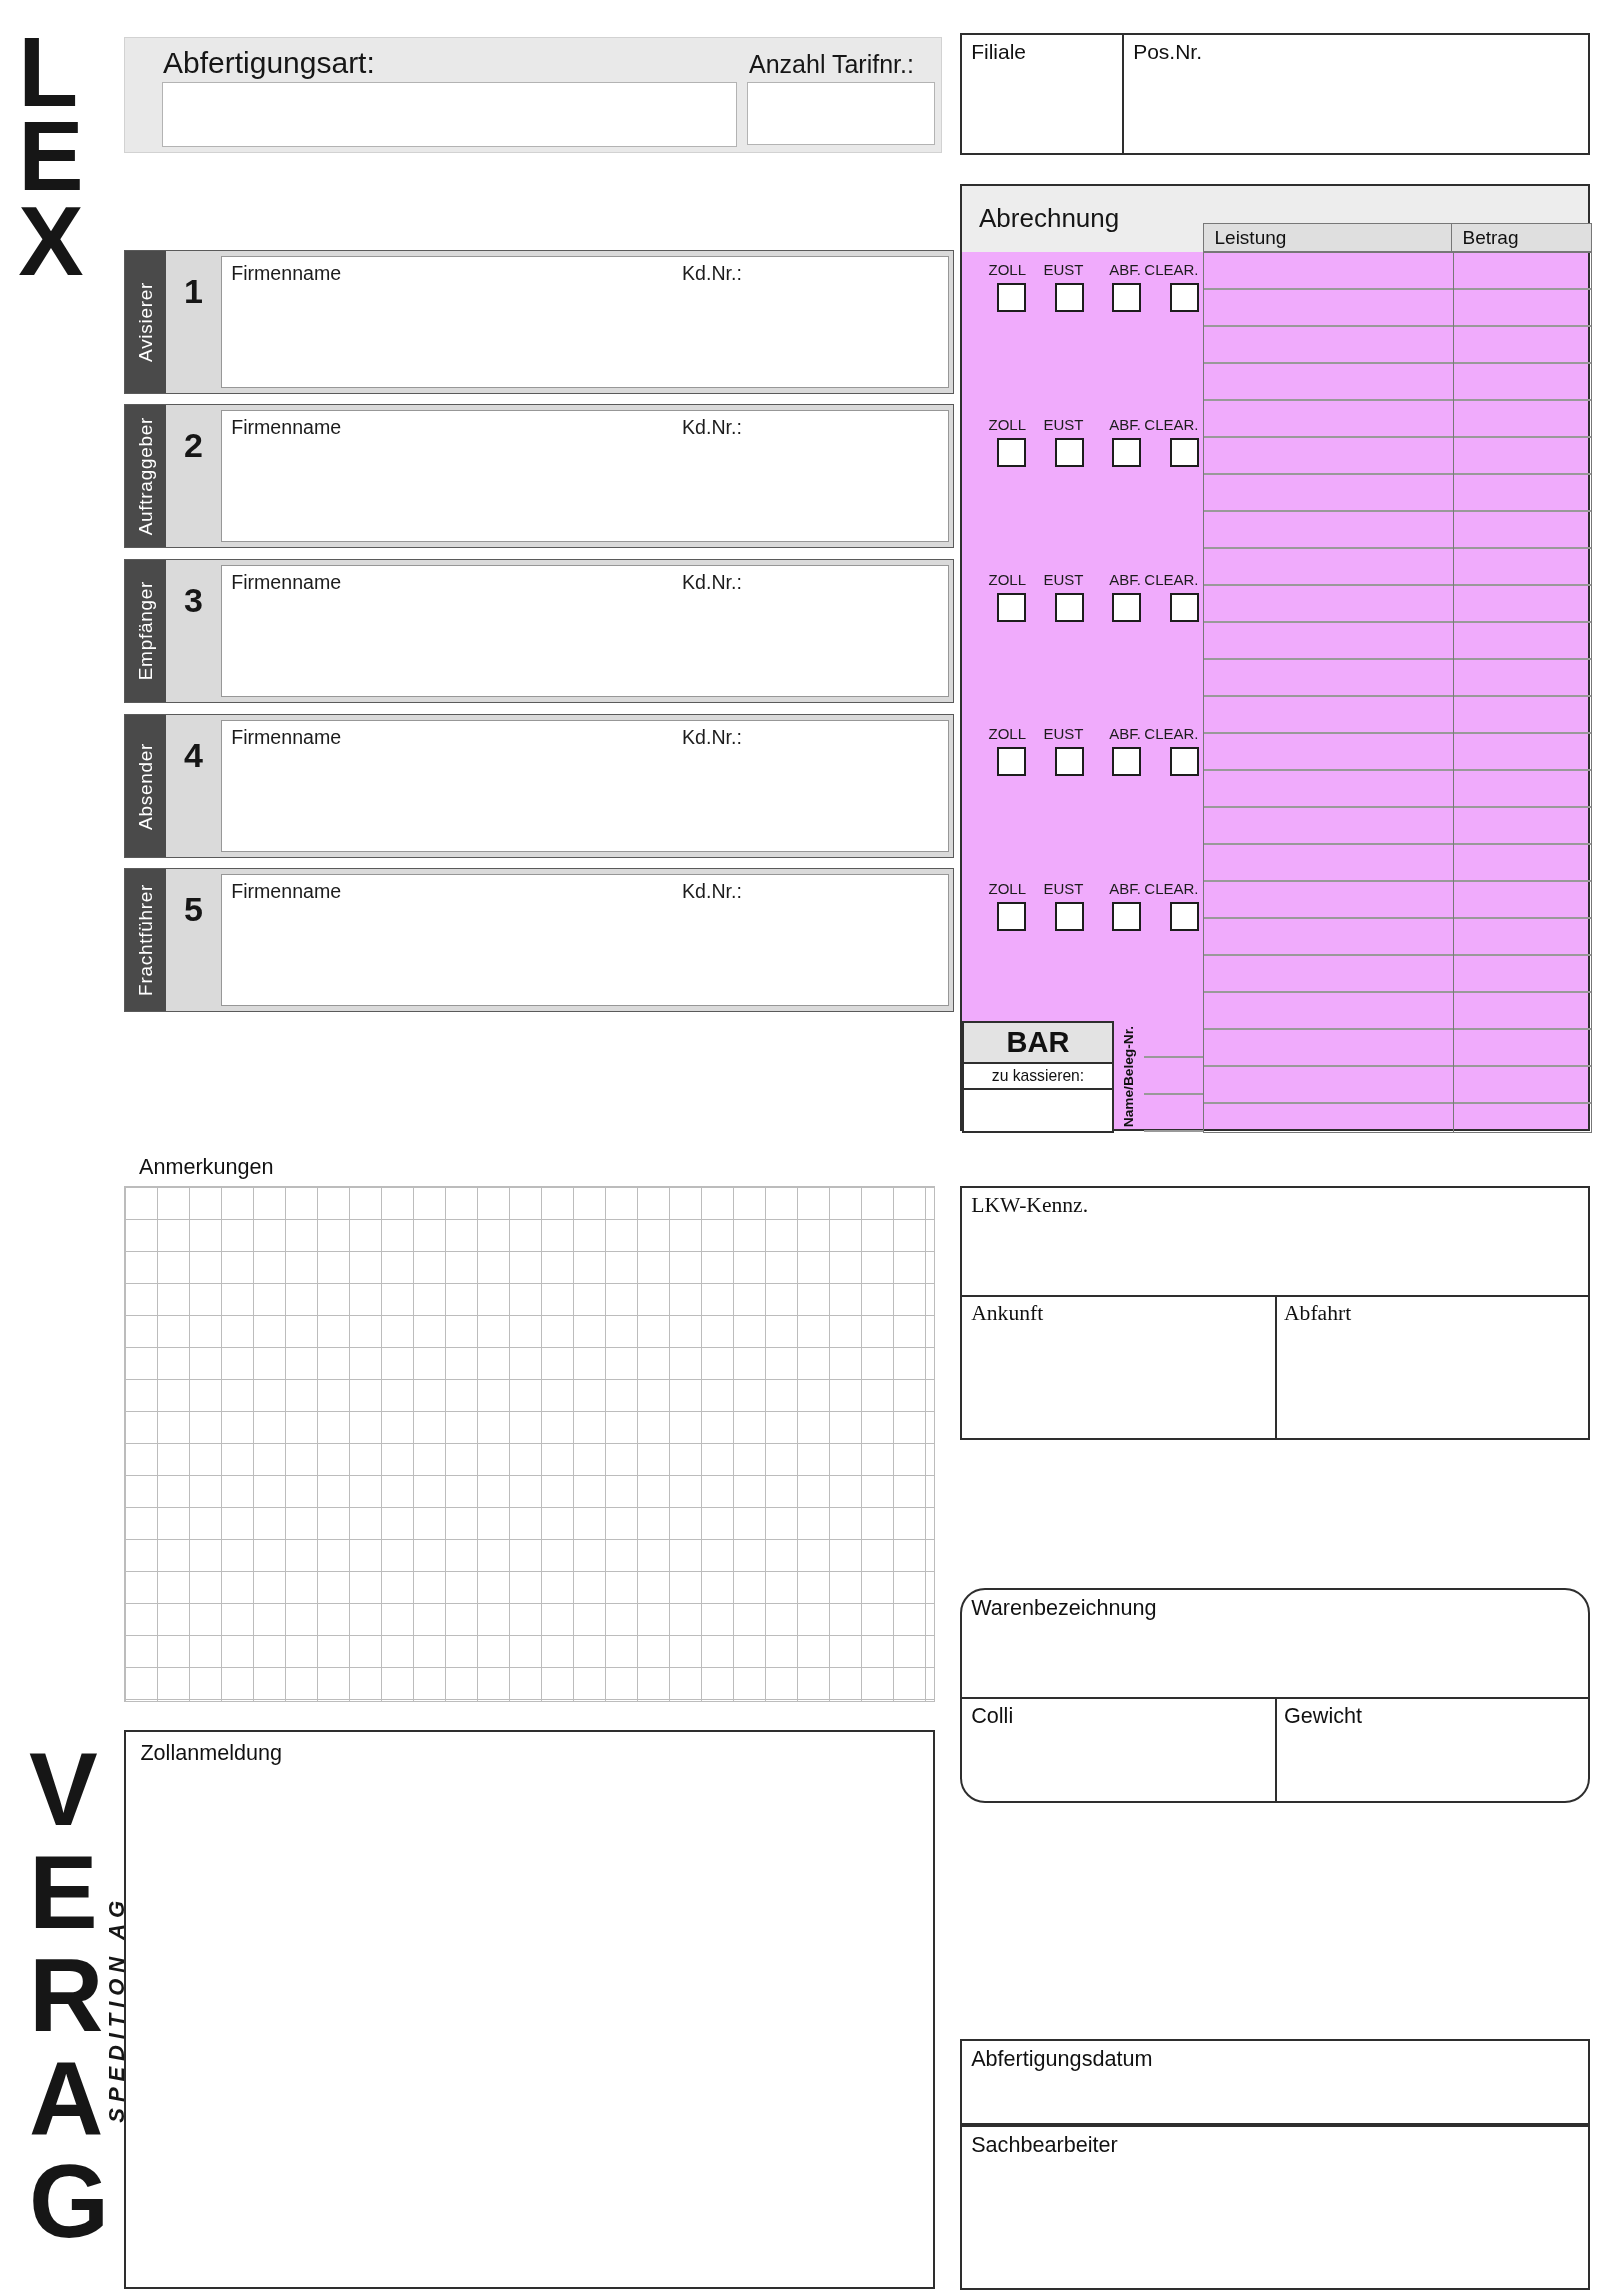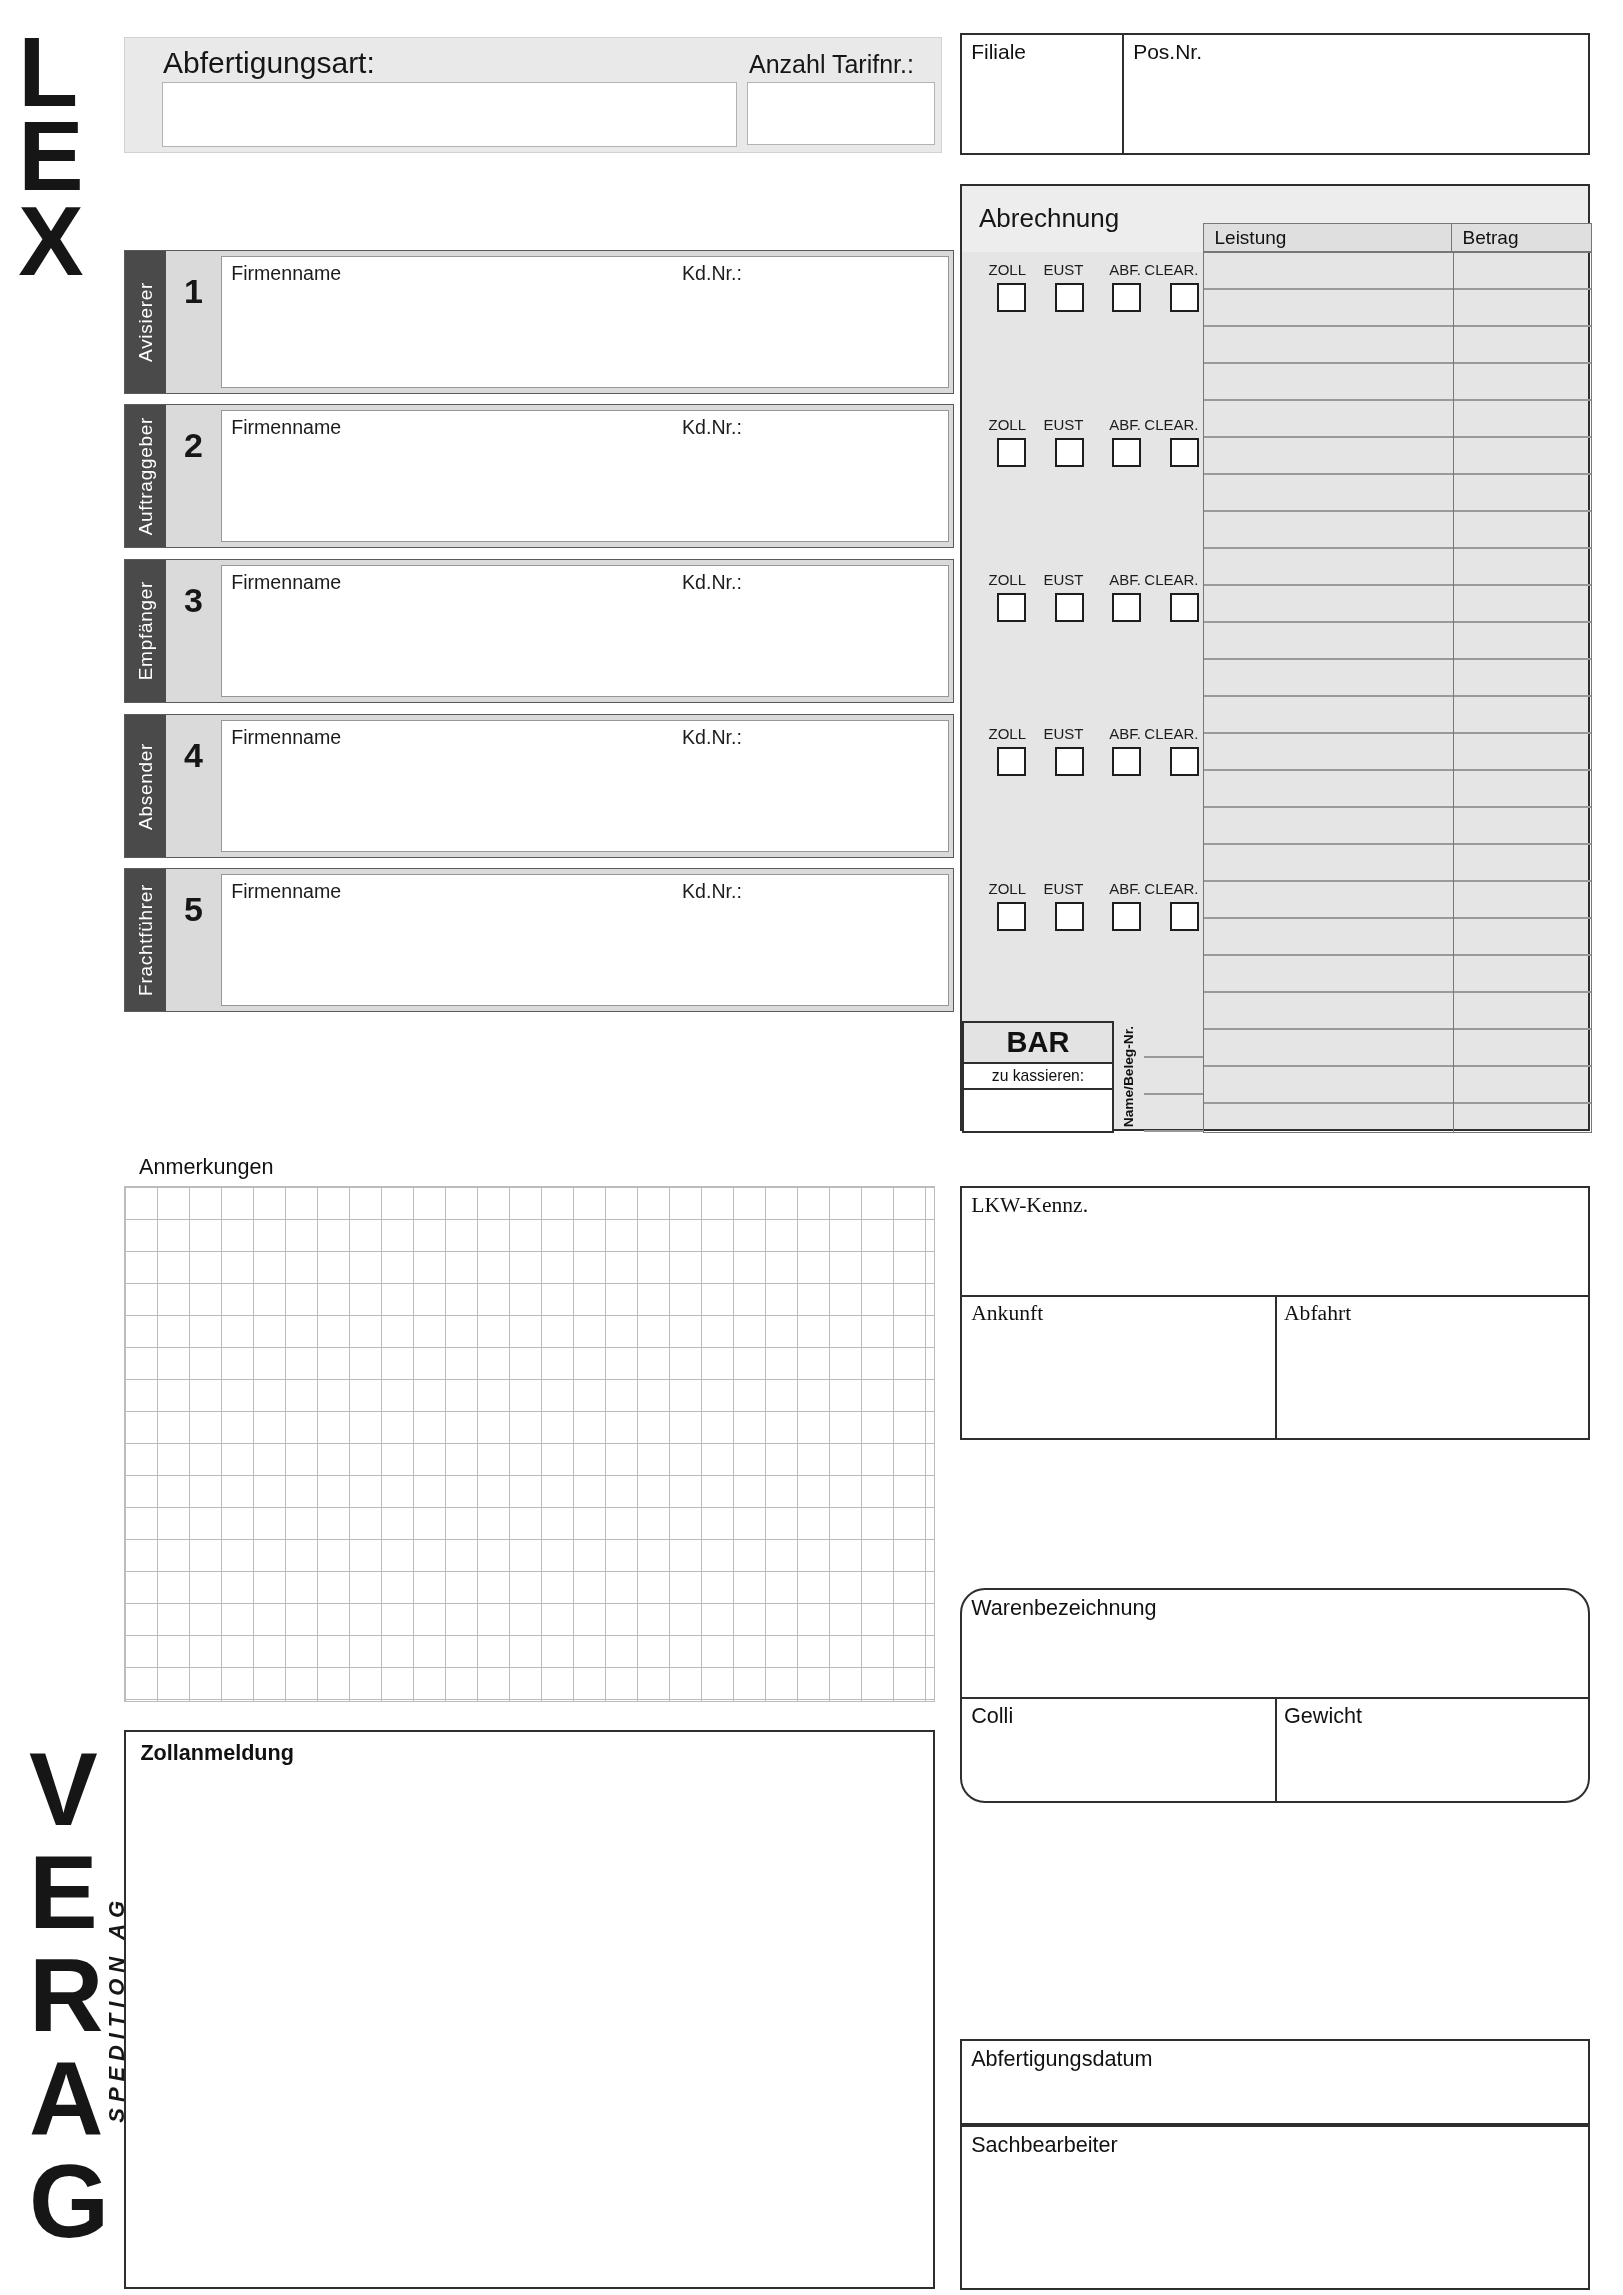--- a/index.html
+++ b/index.html
@@ -48,7 +48,7 @@
   .klabel { position:absolute; left:460px; top:5.2px; font-size:19.6px; color:#1c1c1c; }
 
   
-  .abr { position:absolute; left:960px; top:184px; width:630px; height:947px; border:2px solid #2e2e2e; background:#e5e5e5; }
+  .abr { position:absolute; left:960px; top:184px; width:630px; height:947px; border:2px solid #2e2e2e; background:#f0abfc; }
   .abr-titlebar { position:absolute; left:0; top:0; width:100%; height:66px; background:#ededed; }
   .abr-title { position:absolute; left:17px; top:17px; font-size:26px; color:#161616; }
   .abr-hcell { position:absolute; top:37px; height:29.4px; background:#dfdfdf; border:0.7px solid #777; font-size:19px; line-height:28px; padding-left:10.5px; }

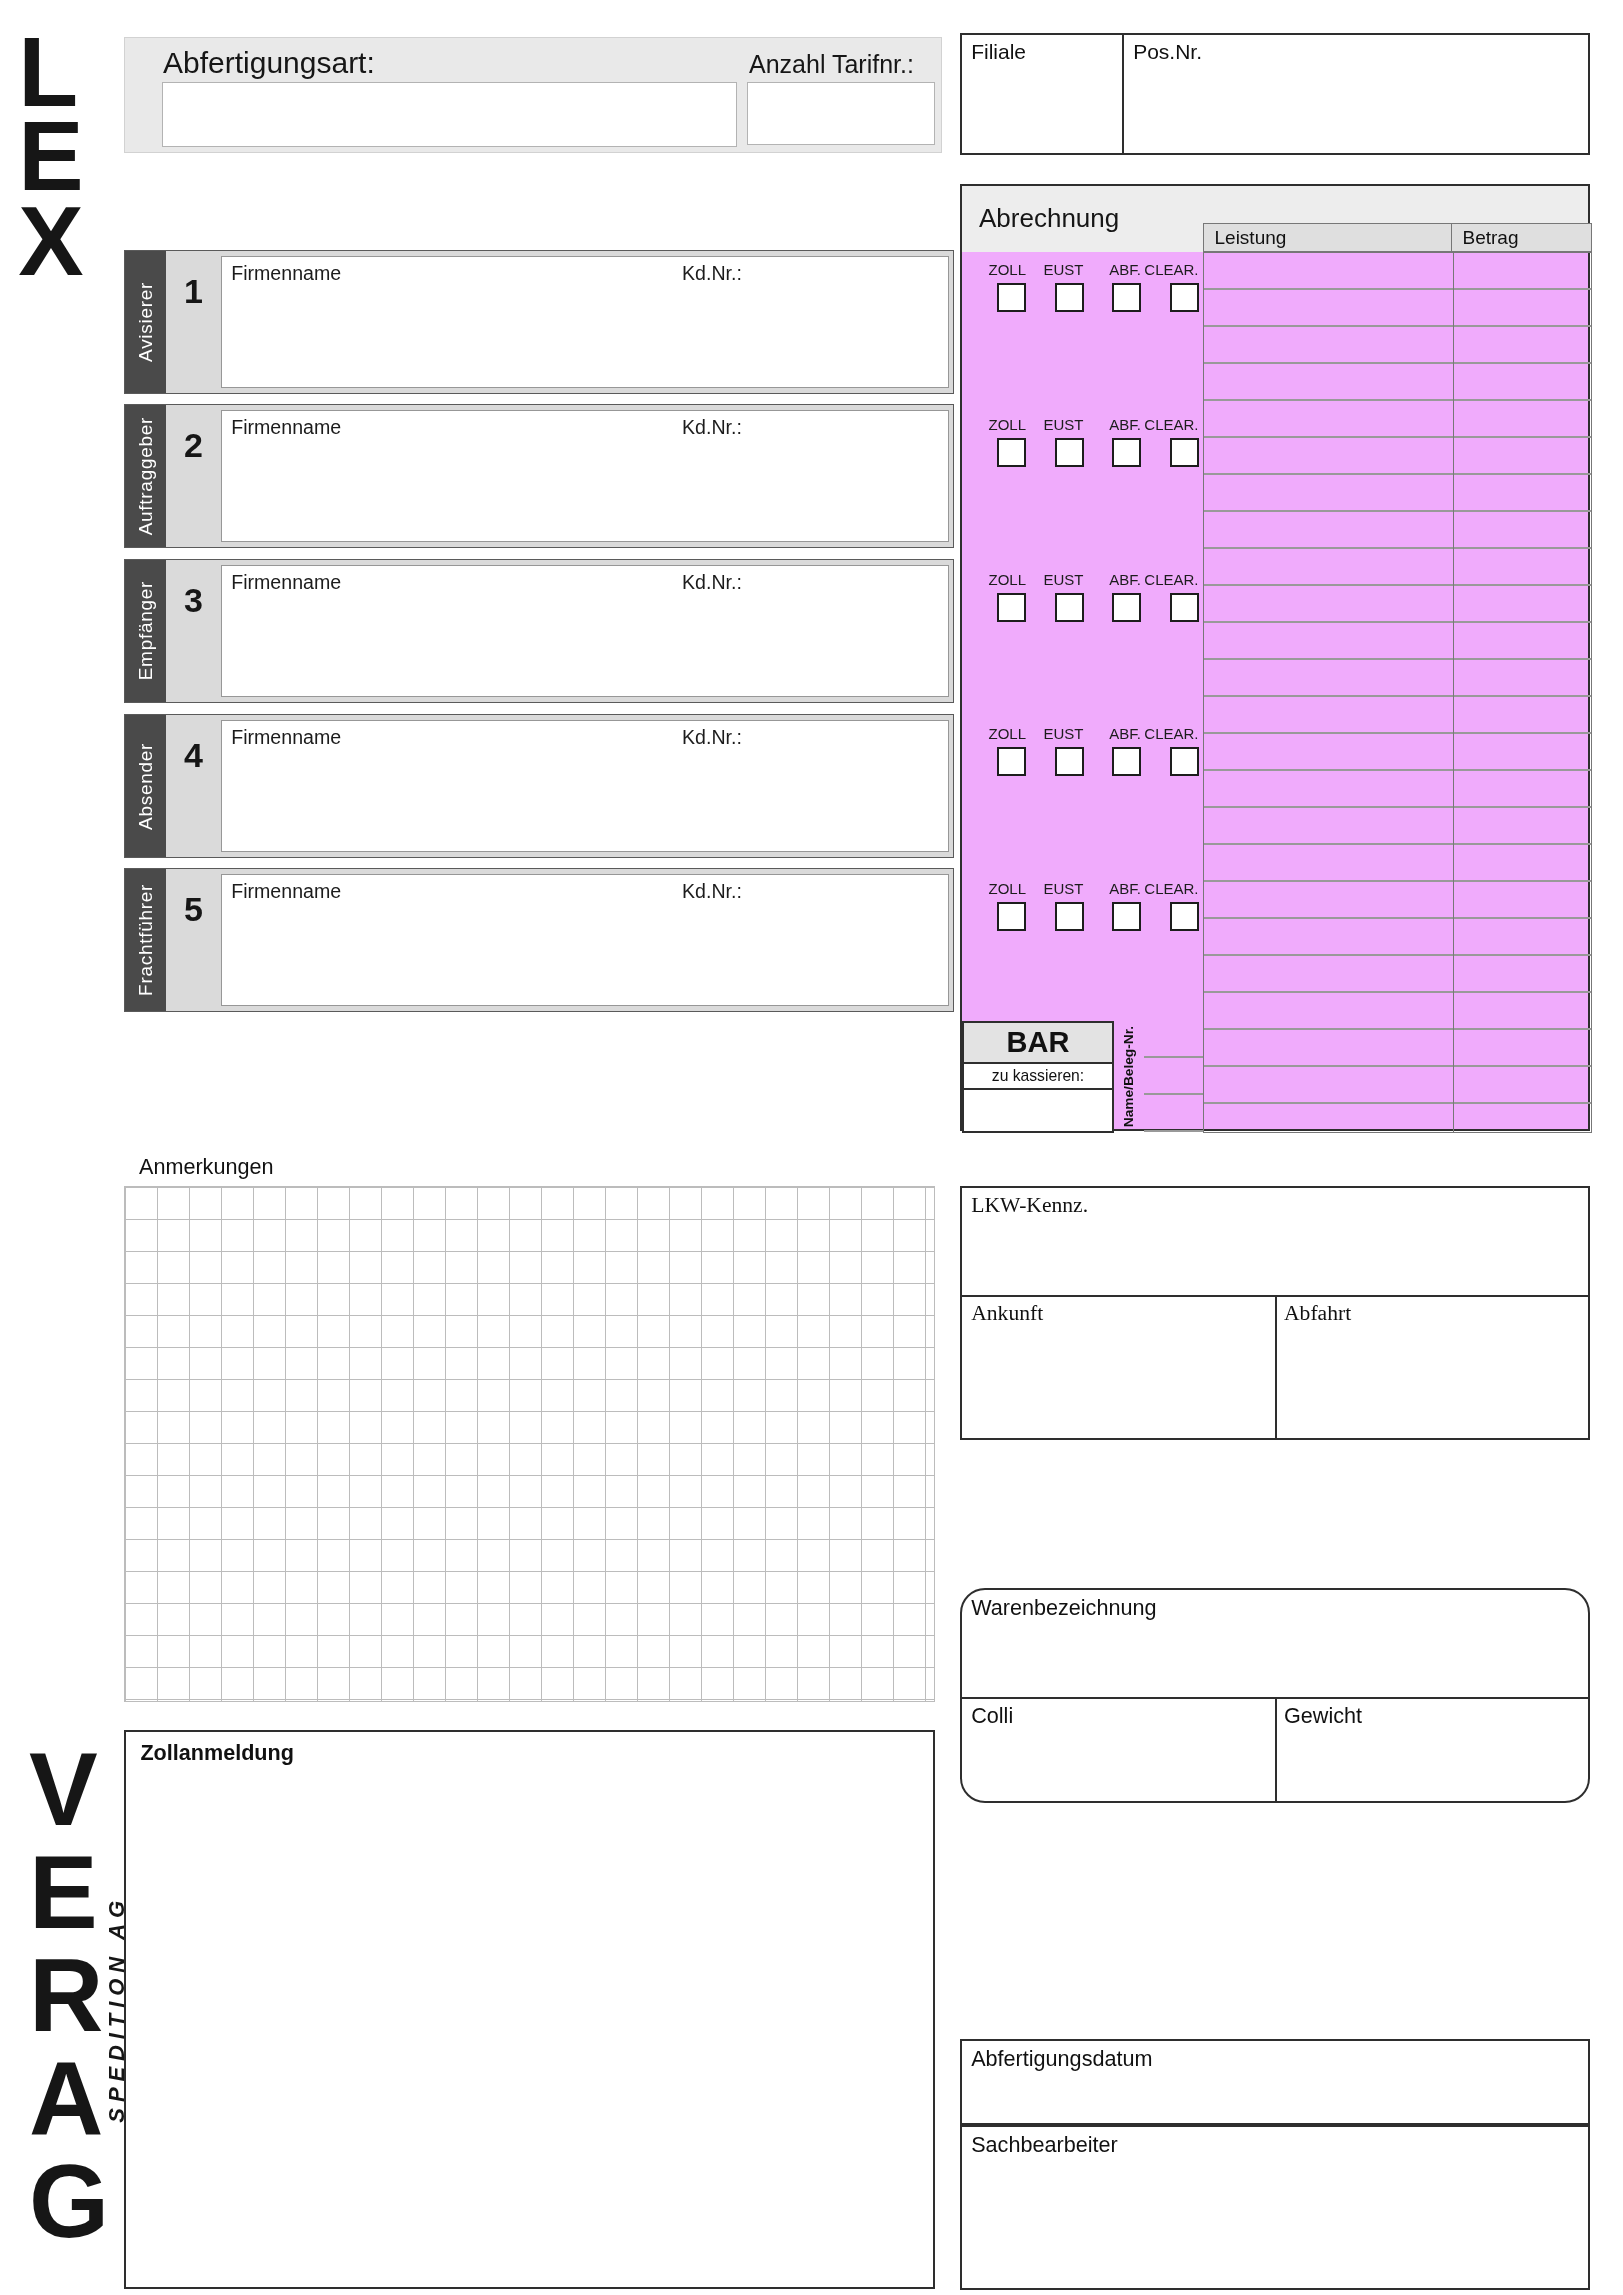--- a/index.html
+++ b/index.html
@@ -95,7 +95,7 @@
   .sach { top:2125px; height:165px; }
 
   
-  .zoll-box { position:absolute; left:124px; top:1730px; width:811px; height:559px; border:2px solid #2e2e2e; background:#fff;font-weight:bold; }
+  .zoll-box { position:absolute; left:124px; top:1730px; width:811px; height:559px; border:2px solid #2e2e2e; background:#fff; }
   .zoll-label { position:absolute; left:14.4px; top:7.9px; font-size:21.6px; }
 </style>
 </head>

